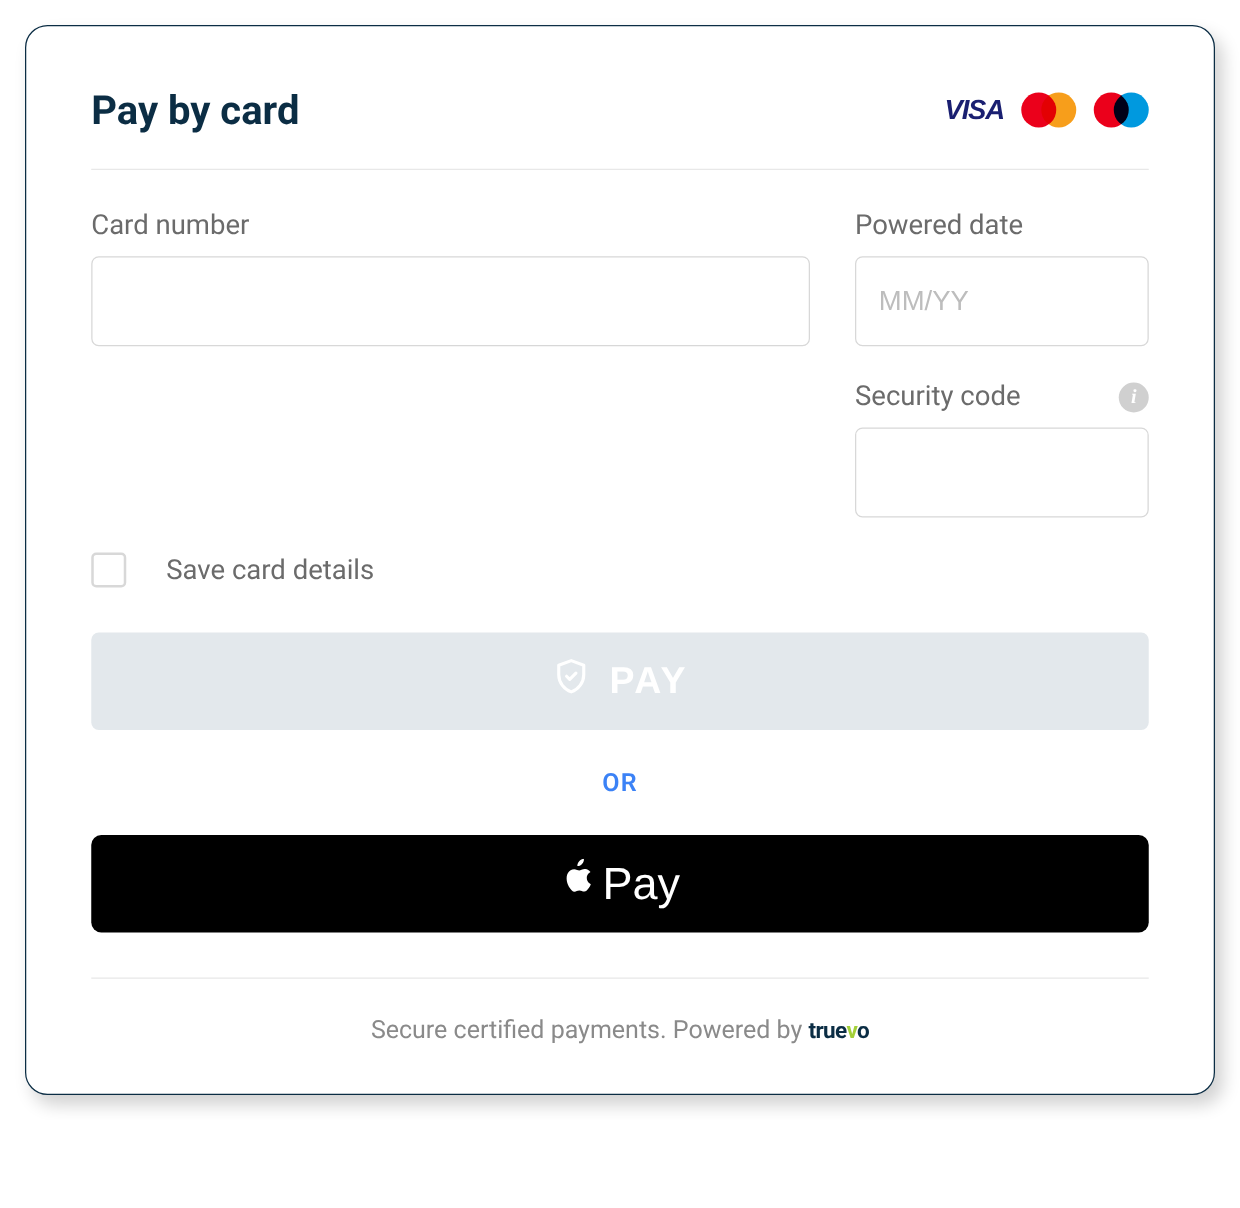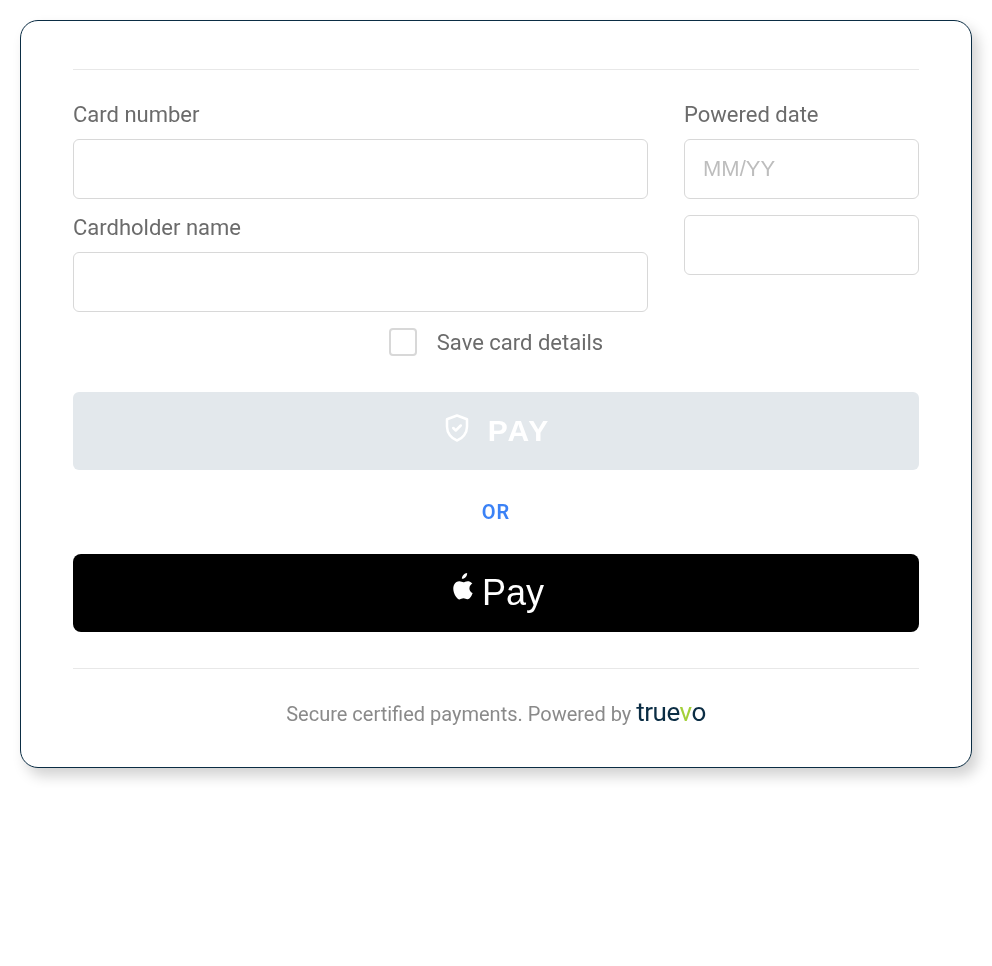--- a/index.html
+++ b/index.html
@@ -215,6 +215,20 @@
 
 <div class="card">
 
+  <div class="header">
+    <h1 class="title">Pay by card</h1>
+    <div class="card-brands">
+      <span class="visa-logo">VISA</span>
+      <span class="mc-logo mastercard">
+        <span class="mc-circle-left"></span>
+          <span class="mc-circle-right"></span>
+      </span>
+      <span class="mc-logo maestro">
+        <span class="mc-circle-left"></span>
+          <span class="mc-circle-right"></span>
+      </span>
+    </div>
+  </div>
 
   <hr class="divider">
 

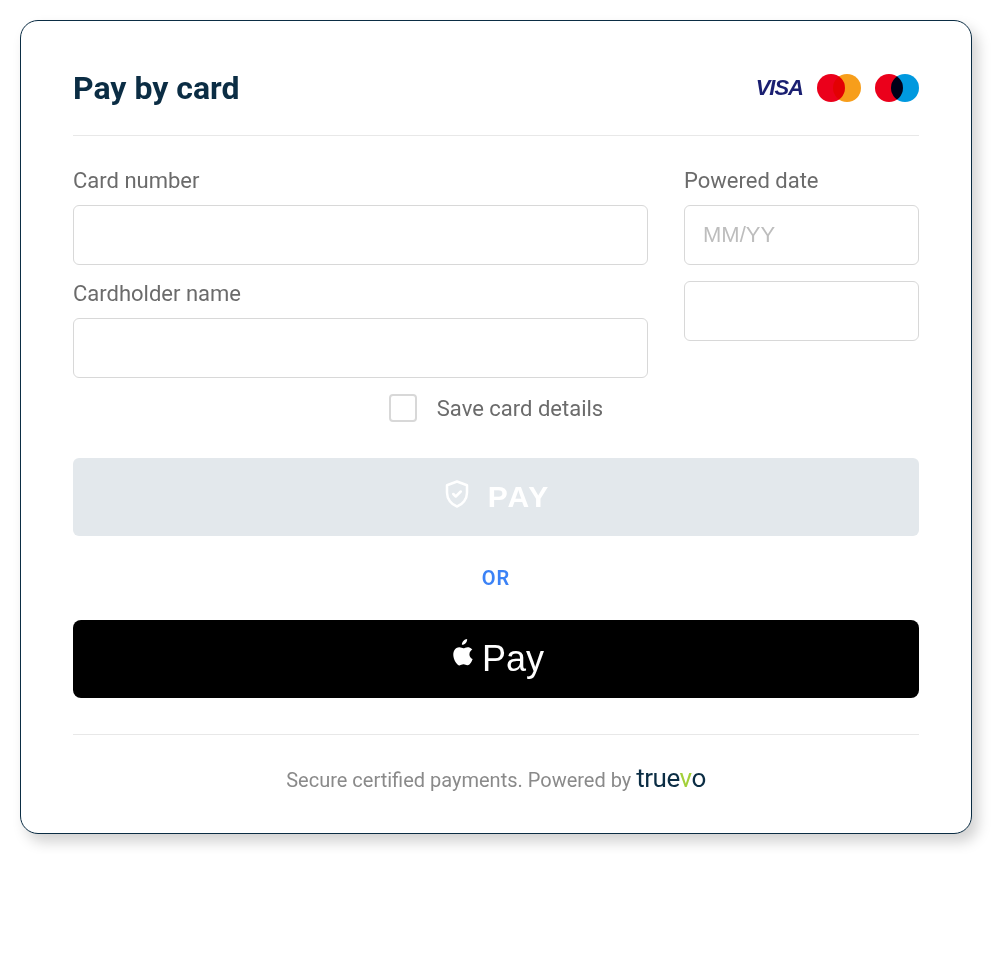--- a/index.html
+++ b/index.html
@@ -74,7 +74,7 @@
     .form-row {
       display: flex;
       gap: 34px;
-      margin-bottom: 16px;
+      margin-bottom: 28px;
     }
     .field-left {
       flex: 1;

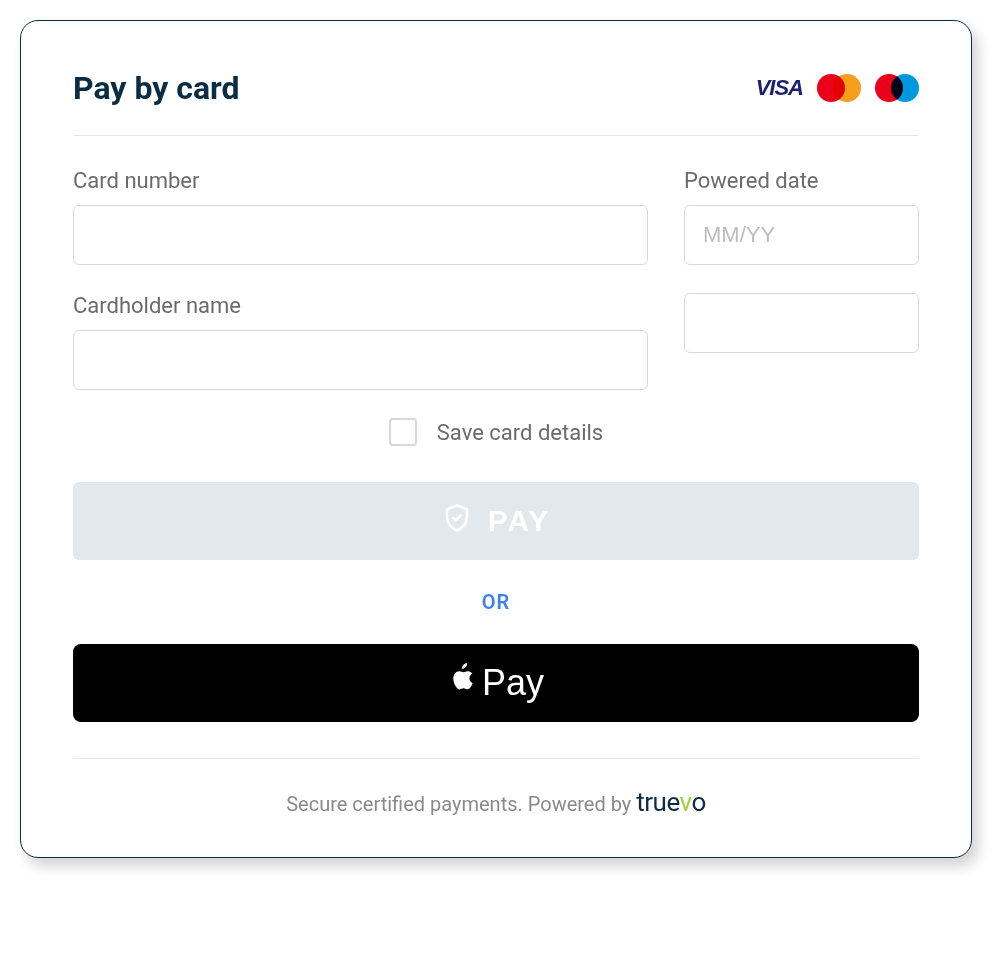--- a/index.html
+++ b/index.html
@@ -95,7 +95,7 @@
     }
     .text-input {
       width: 100%;
-      height: 60px;
+      height: 72px;
       border: 1.5px solid #d8d8d8;
       border-radius: 6px;
       font-size: 22px;

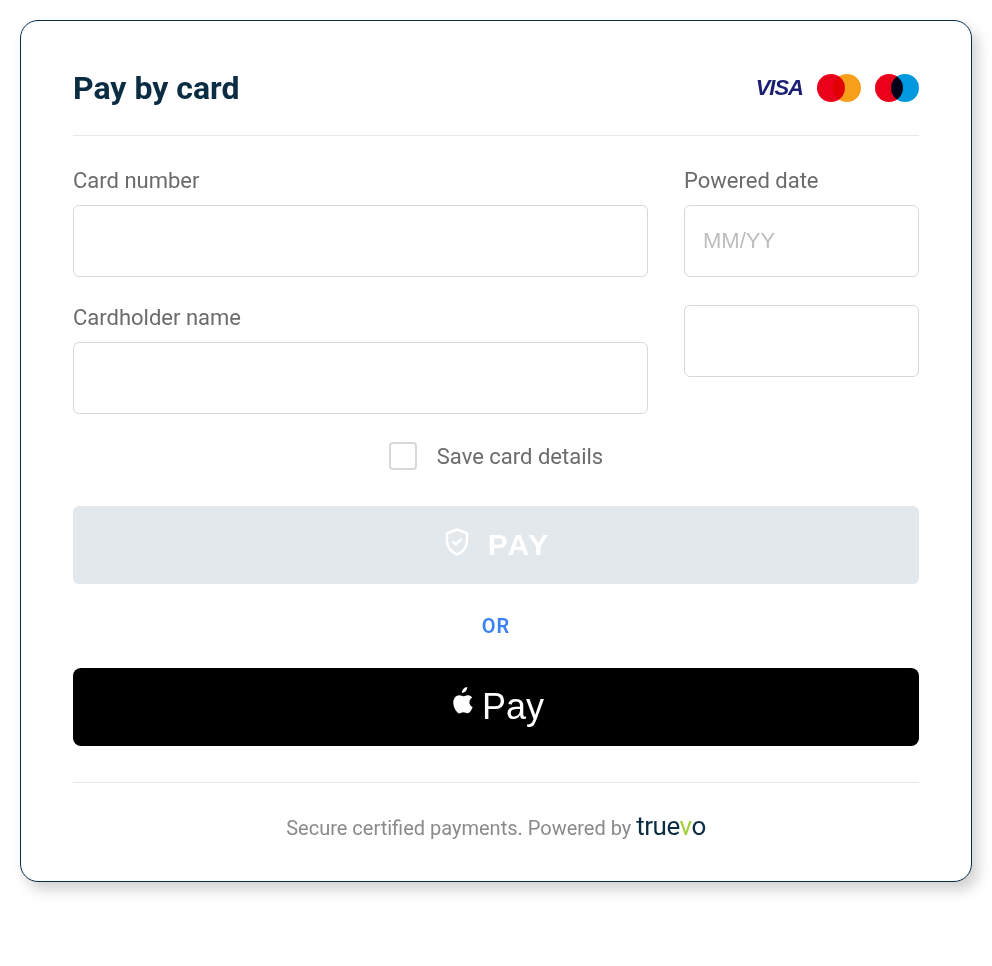--- a/index.html
+++ b/index.html
@@ -244,10 +244,6 @@
   </div>
 
   <div class="form-row">
-    <div class="field-left">
-      <div class="field-label">Cardholder name</div>
-      <input type="text" class="text-input" placeholder="" style="">
-    </div>
     <div class="field-right">
       <input type="text" class="text-input" placeholder="" style="">
     </div>

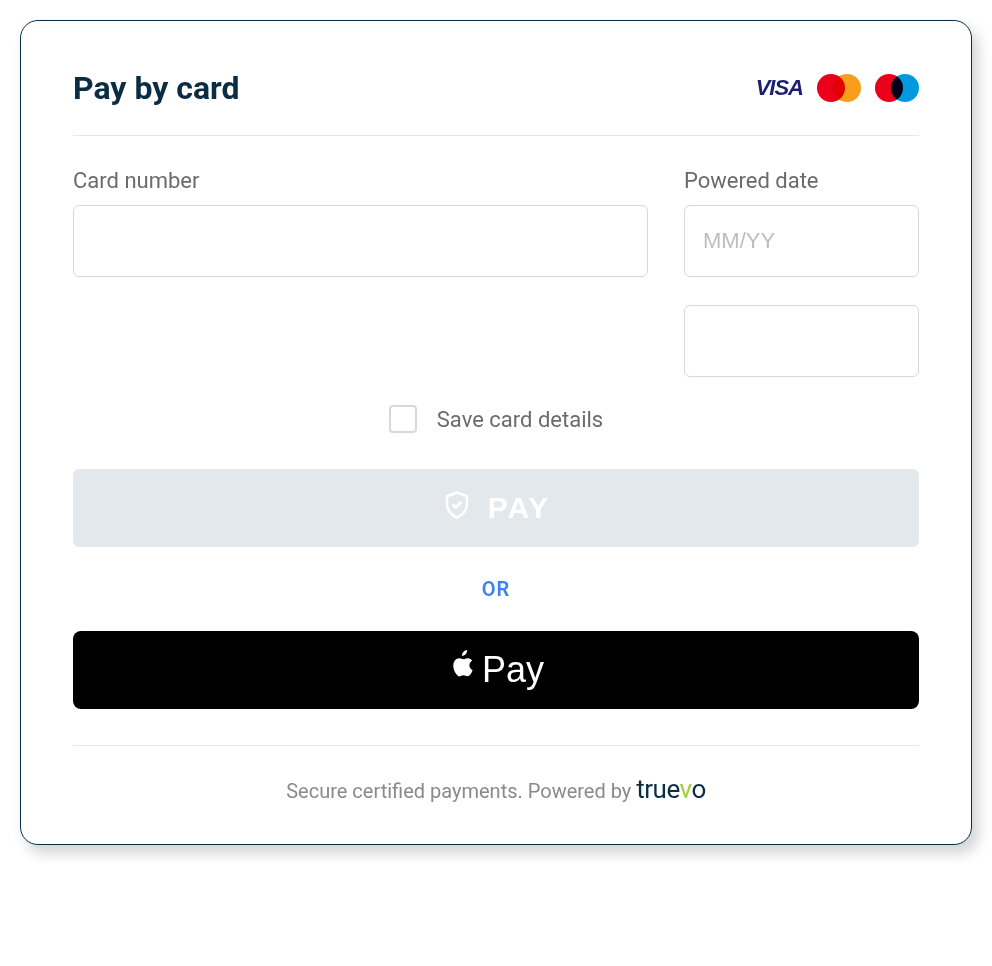--- a/index.html
+++ b/index.html
@@ -245,6 +245,10 @@
 
   <div class="form-row">
     <div class="field-right">
+      <div class="field-label">
+        <span>Security code</span>
+        <span class="info-icon">i</span>
+      </div>
       <input type="text" class="text-input" placeholder="" style="">
     </div>
   </div>

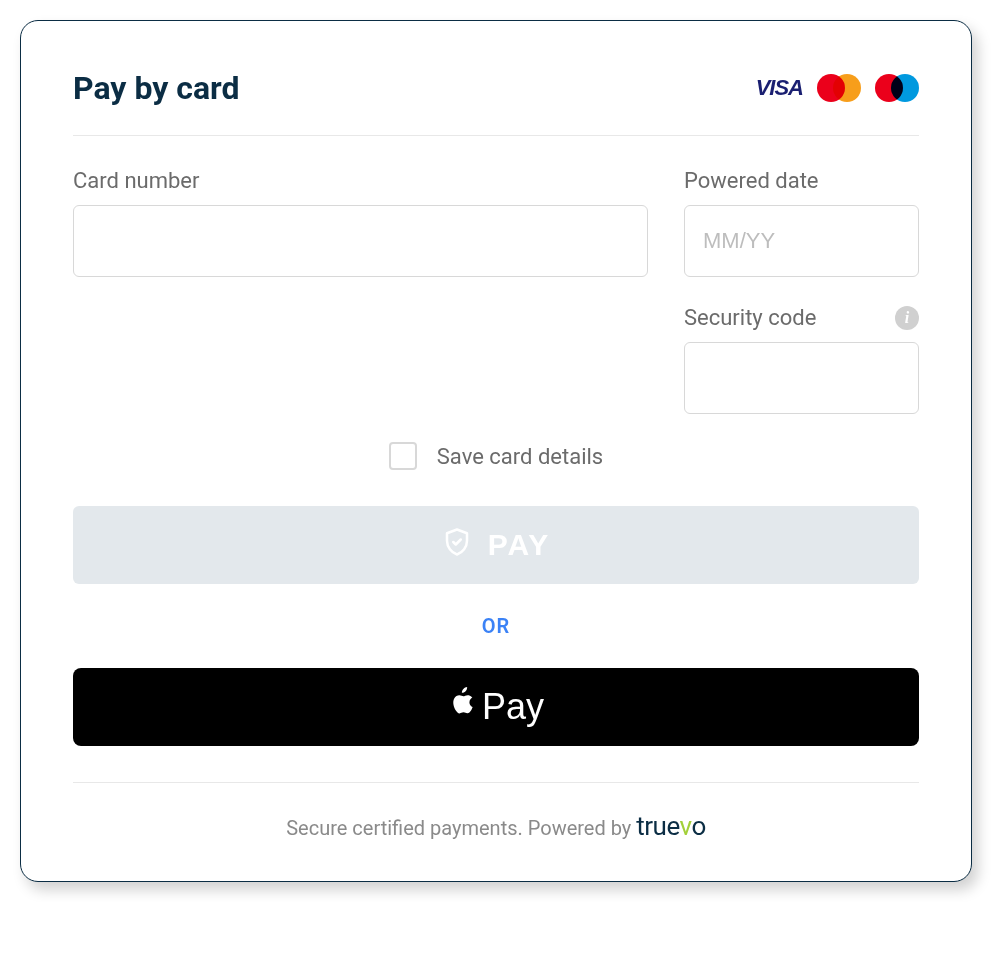--- a/index.html
+++ b/index.html
@@ -123,10 +123,9 @@
     .save-row {
       display: flex;
       align-items: center;
-      gap: 20px;
+      gap: 32px;
       margin-top: 8px;
       margin-bottom: 36px;
-      justify-content: center;
     }
     .checkbox {
       width: 28px;

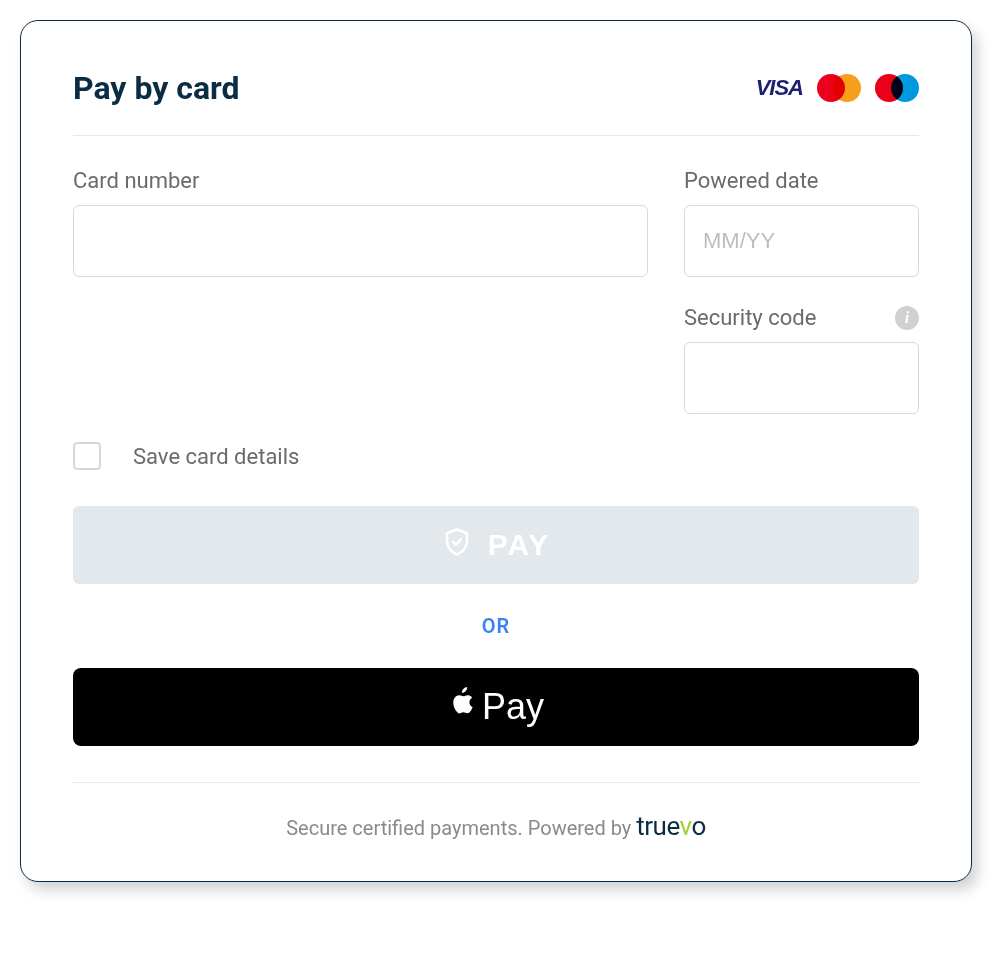--- a/index.html
+++ b/index.html
@@ -200,9 +200,9 @@
       color: #8a8a8a;
     }
     .truevo-logo {
-      font-weight: 400;
+      font-weight: 700;
       color: #0b2d44;
-      font-size: 26px;
+      font-size: 18px;
       letter-spacing: -0.5px;
     }
     .truevo-v {

